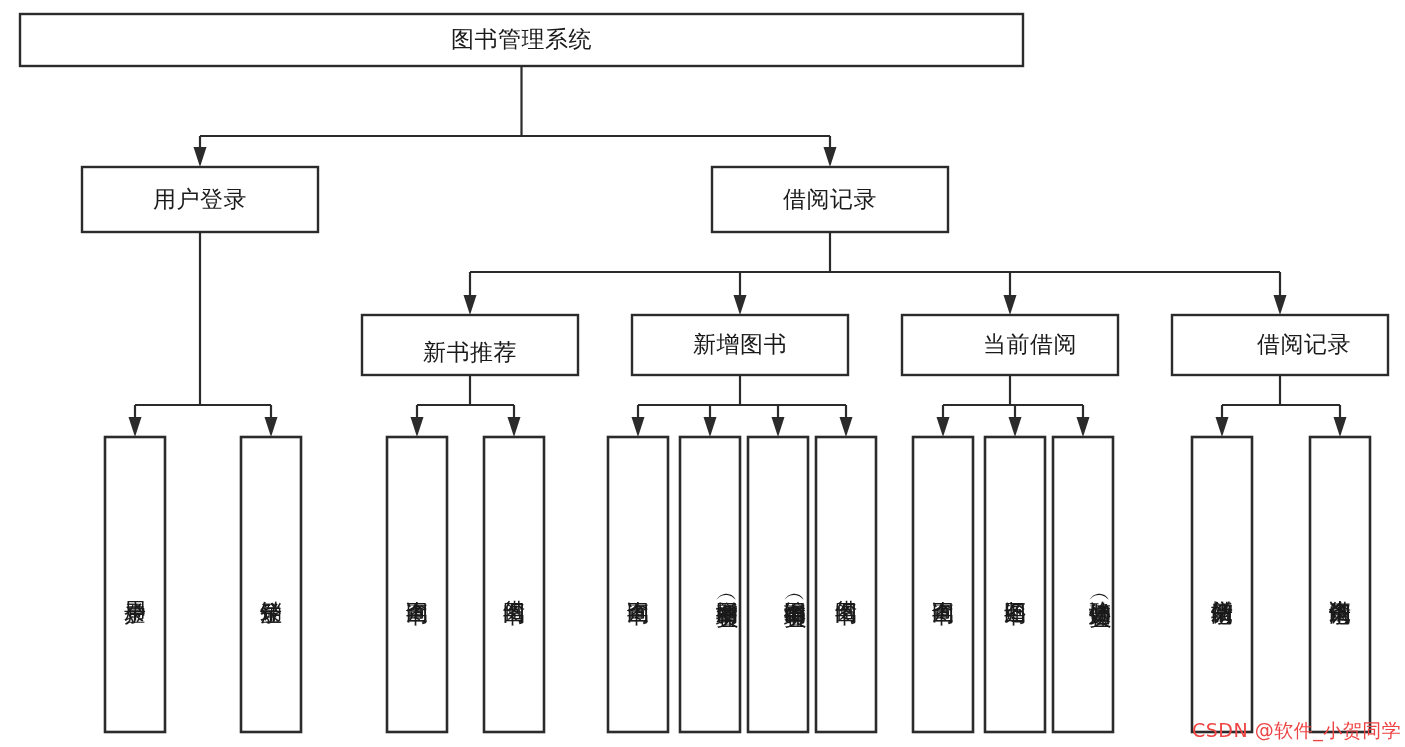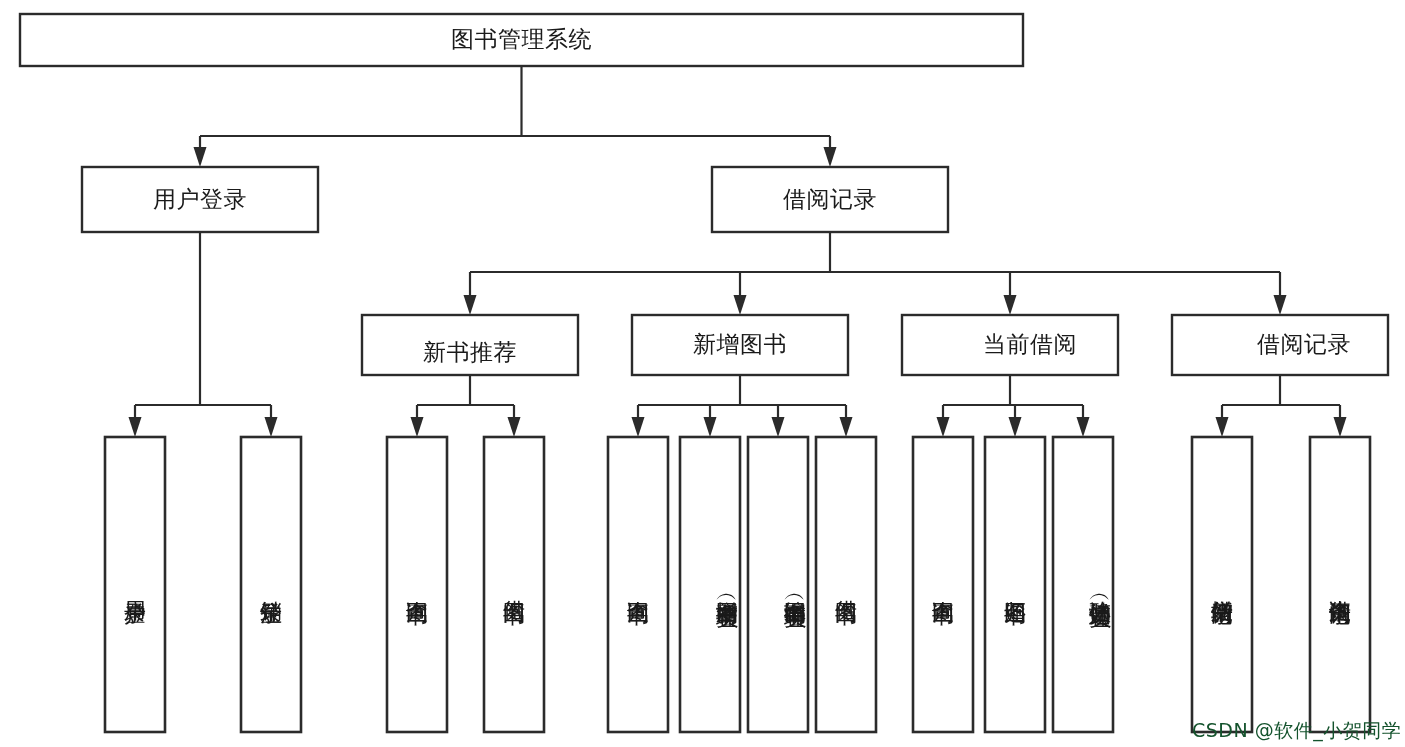--- a/index.html
+++ b/index.html
@@ -81,7 +81,7 @@
   }
   .watermark {
     position: absolute;
-    color: #14532d;
+    color: #ef4444;
     font-family: "DejaVu Sans", "Liberation Sans", sans-serif;
     font-size: 19px;
     letter-spacing: 0.5px;

